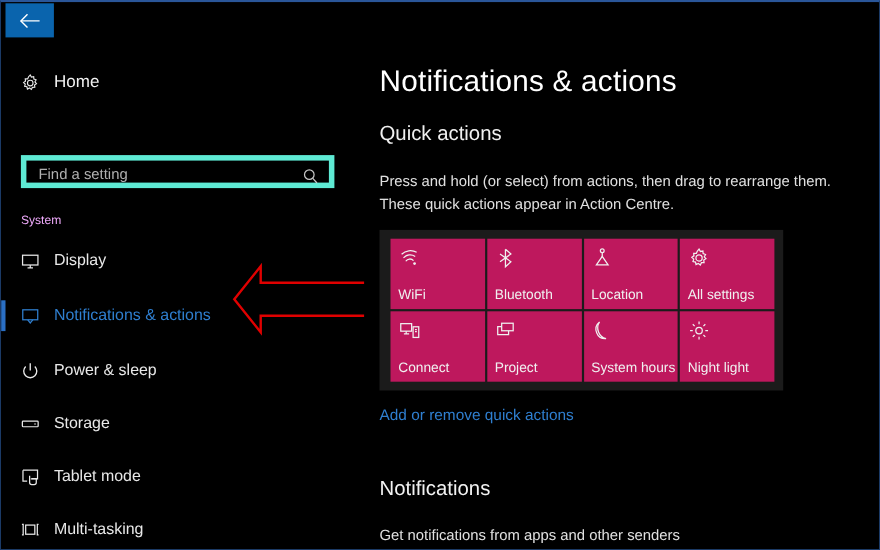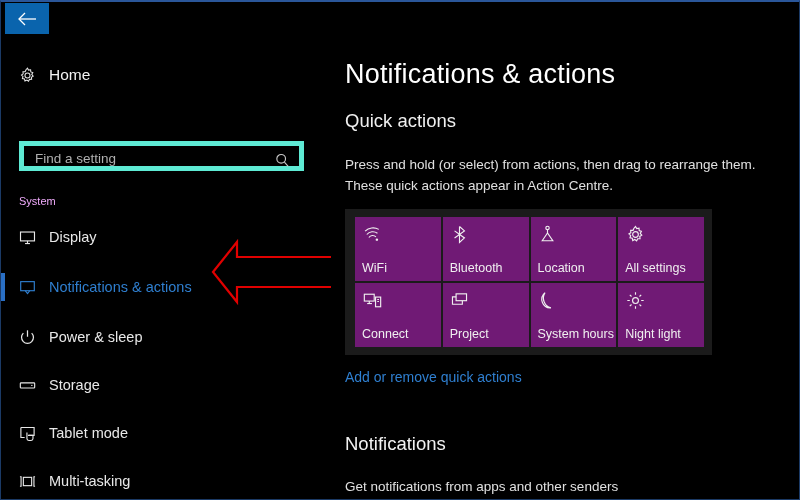--- a/index.html
+++ b/index.html
@@ -214,7 +214,7 @@
     gap: 2px;
   }
   .tile {
-    background: #701a75;
+    background: #be185d;
     position: relative;
     cursor: pointer;
     overflow: hidden;

